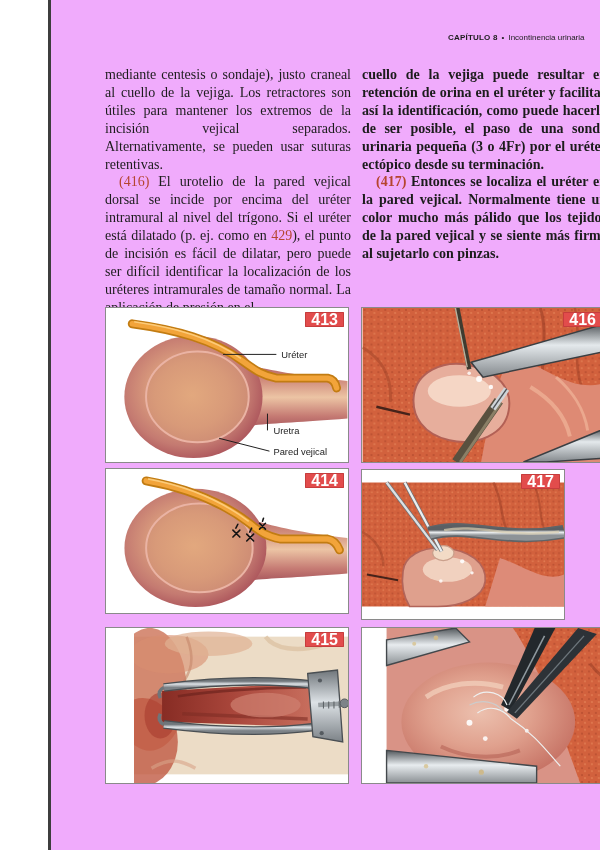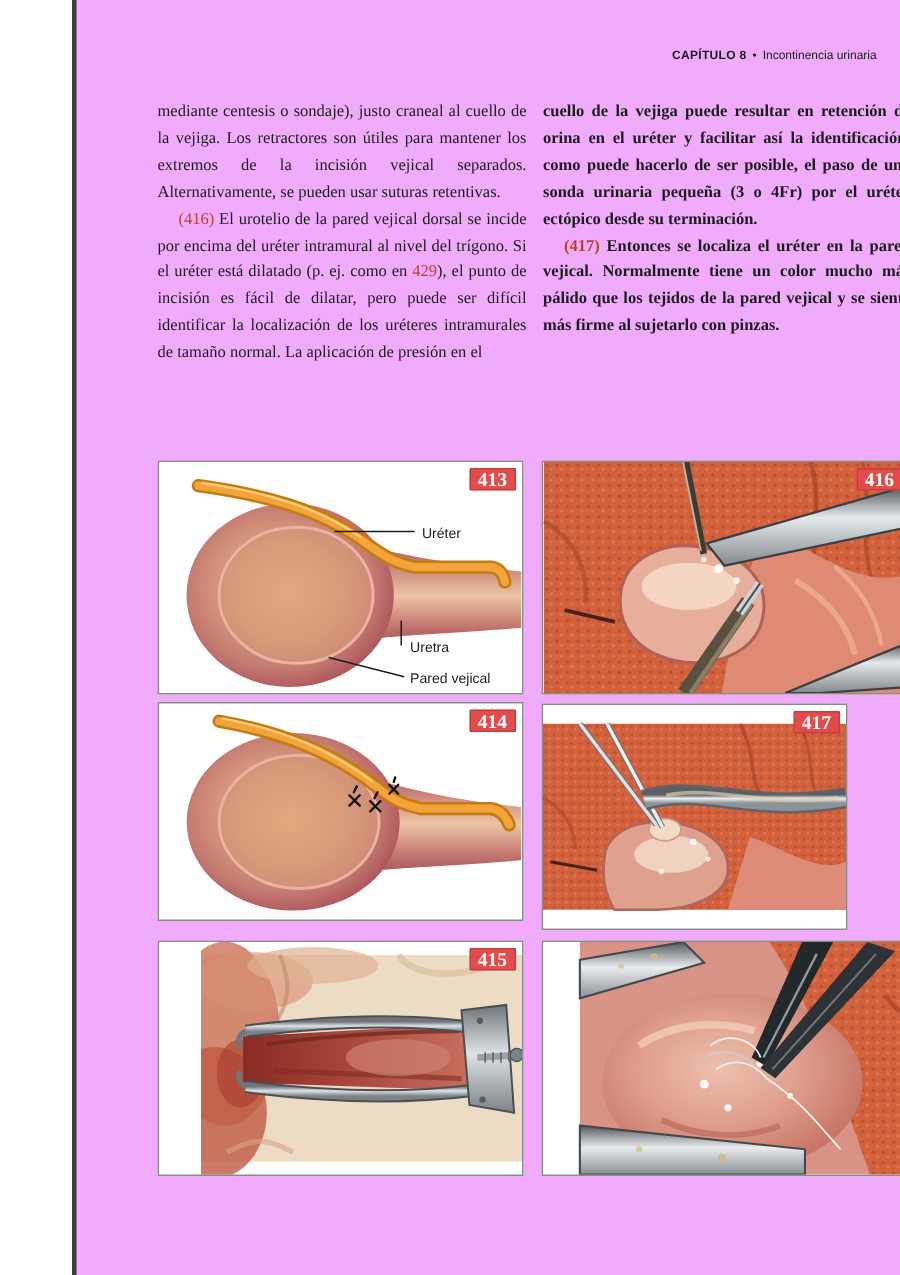--- a/index.html
+++ b/index.html
@@ -16,7 +16,7 @@
   .pagenum{font-weight:bold;font-size:10.5px;margin-left:24px;}
 
   
-  .col{position:absolute;top:66px;width:246px;font-size:11px;line-height:17.9px;
+  .col{position:absolute;top:66px;width:246px;font-size:14px;line-height:17.9px;
        text-align:justify;}
   .col-left{left:57px;}
   .col-right{left:314px;width:245px;font-weight:bold;}

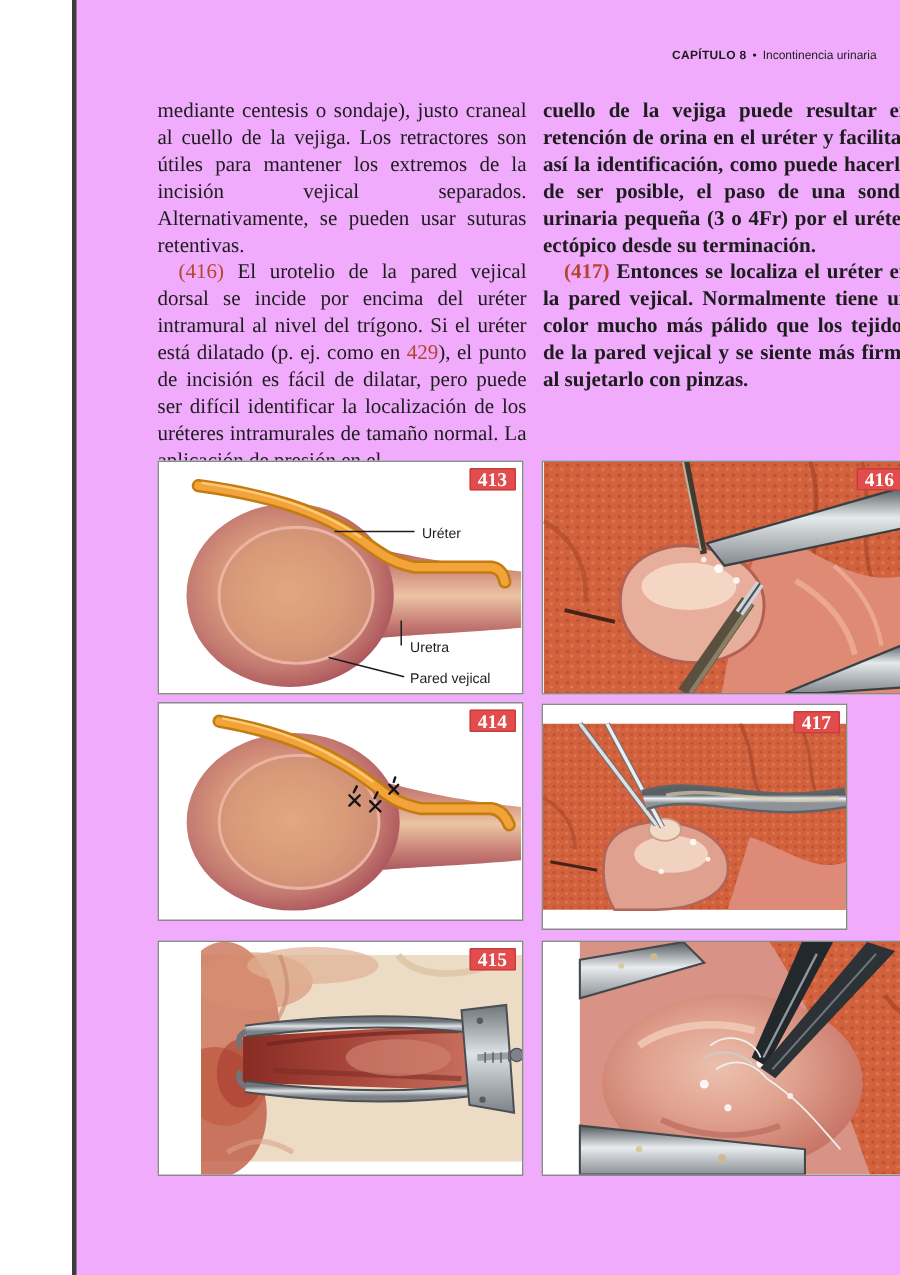--- a/index.html
+++ b/index.html
@@ -28,7 +28,7 @@
   .fig{position:absolute;border:1px solid #8a8a8a;background:#fff;box-sizing:border-box;}
   .fig svg{display:block;width:100%;height:100%;}
   .badge{position:absolute;top:4px;right:4px;background:#e24c4c;color:#fff;
-         font-family:Liberation Serif, serif;font-weight:bold;font-size:13px;
+         font-family:Liberation Sans, sans-serif;font-weight:bold;font-size:16px;
          line-height:15px;padding:0 6px;border-radius:1px;box-shadow:0 0 0 1px #c63d3d inset;}
   #fig413{left:57px;top:307px;width:244px;height:156px;}
   #fig414{left:57px;top:468px;width:244px;height:146px;}

